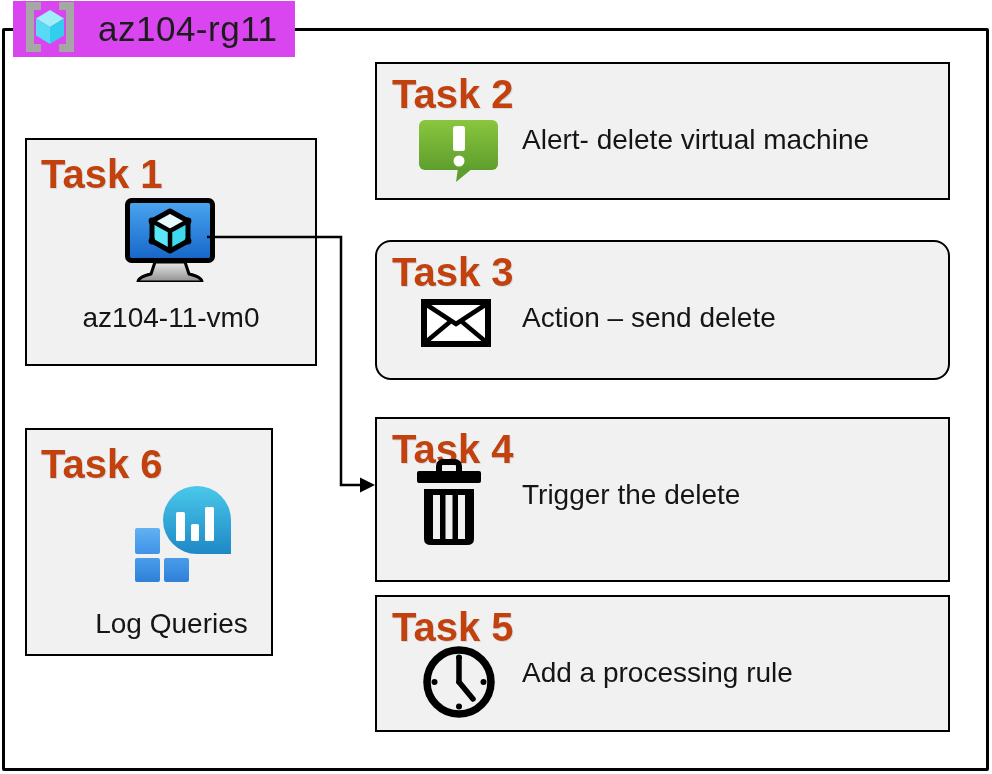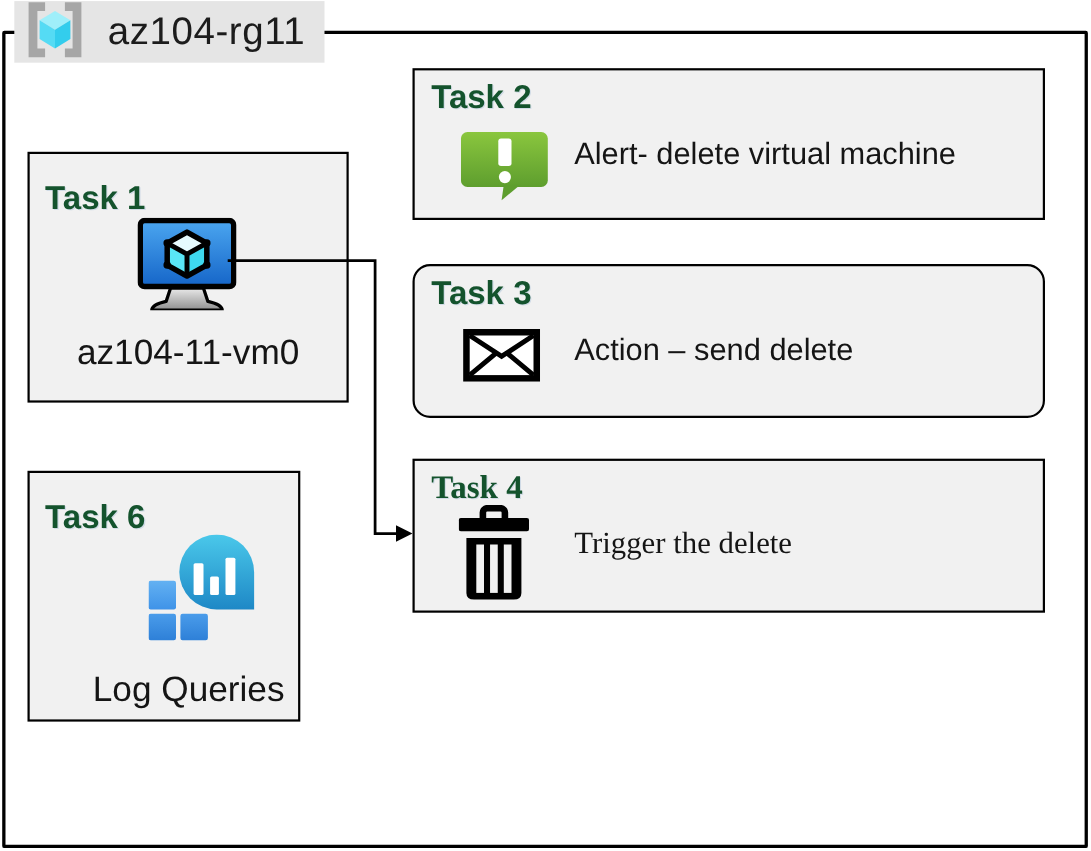--- a/index.html
+++ b/index.html
@@ -15,7 +15,7 @@
   .rg-label {
     position:absolute; left:13px; top:1px; height:56px; z-index:4;
     display:flex; align-items:center; gap:17px;
-    background:#e5e5e5; padding:0 18px 0 6px;
+    background:#d946ef; padding:0 18px 0 6px;
   }
   .rg-title { font-size:35px; color:#1c1c1c; letter-spacing:0.5px; }
   .task-box {

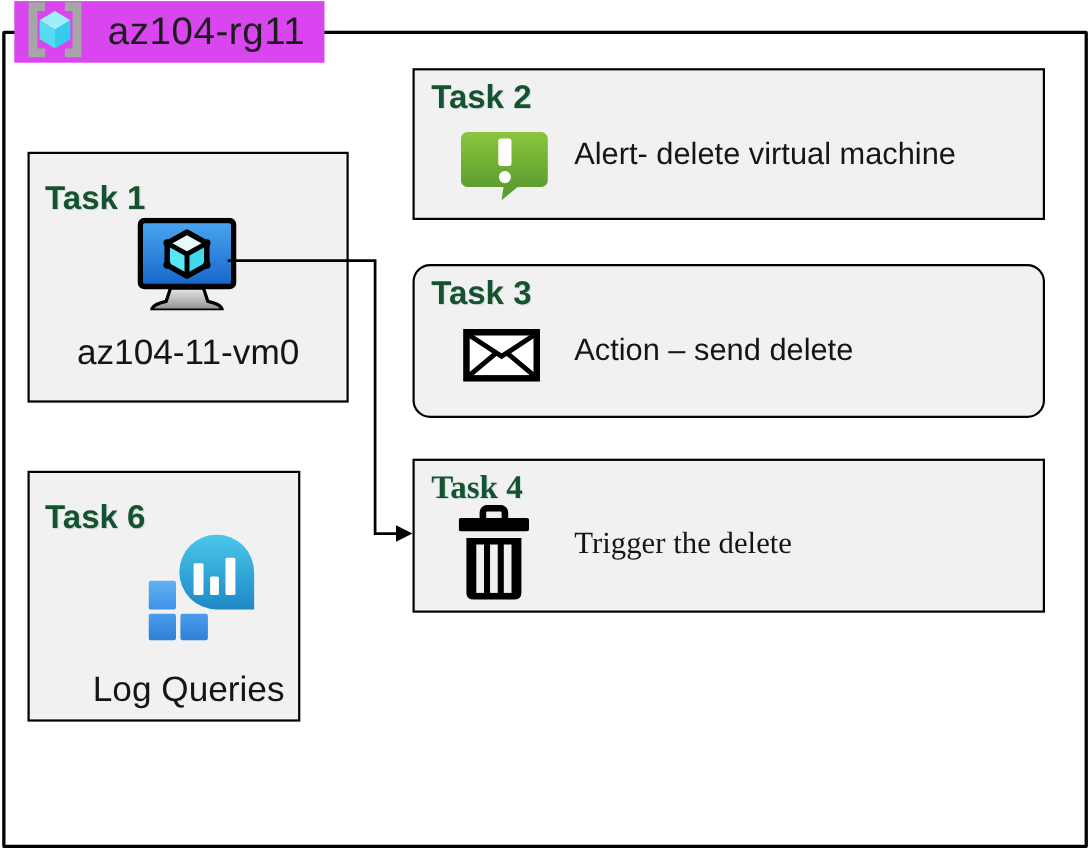--- a/index.html
+++ b/index.html
@@ -29,7 +29,7 @@
   .t5 { left:375px; top:595px; width:575px; height:137px; }
   .task-heading {
     position:absolute; left:15px; top:8px;
-    font-size:30px; font-weight:bold; color:#14532d;
+    font-size:40px; font-weight:bold; color:#c2410c;
     text-shadow:1px 1px 0 rgba(180,200,220,0.55);
   }
   .left-heading { left:14px; top:24px;text-align:right; }

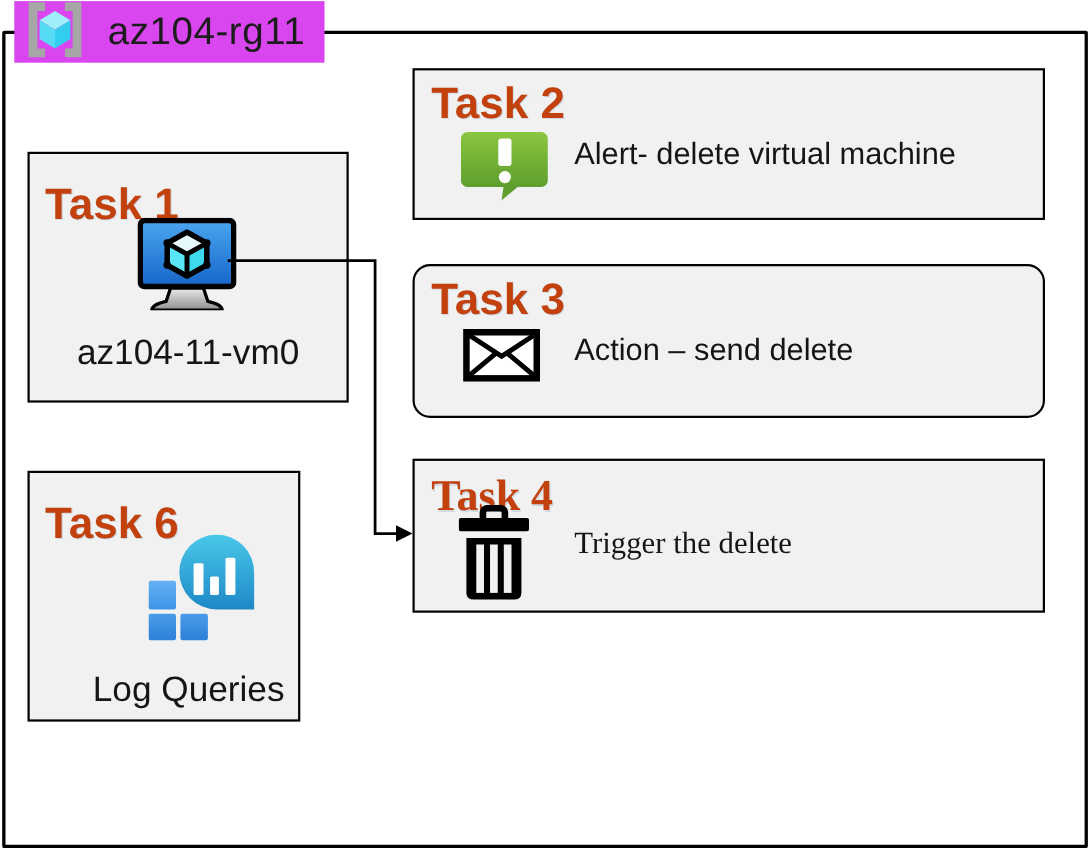--- a/index.html
+++ b/index.html
@@ -32,7 +32,7 @@
     font-size:40px; font-weight:bold; color:#c2410c;
     text-shadow:1px 1px 0 rgba(180,200,220,0.55);
   }
-  .left-heading { left:14px; top:24px;text-align:right; }
+  .left-heading { left:14px; top:12px;text-align:right; }
   .desc {
     position:absolute; left:145px; top:60px;
     font-size:28px; color:#151515; white-space:nowrap;

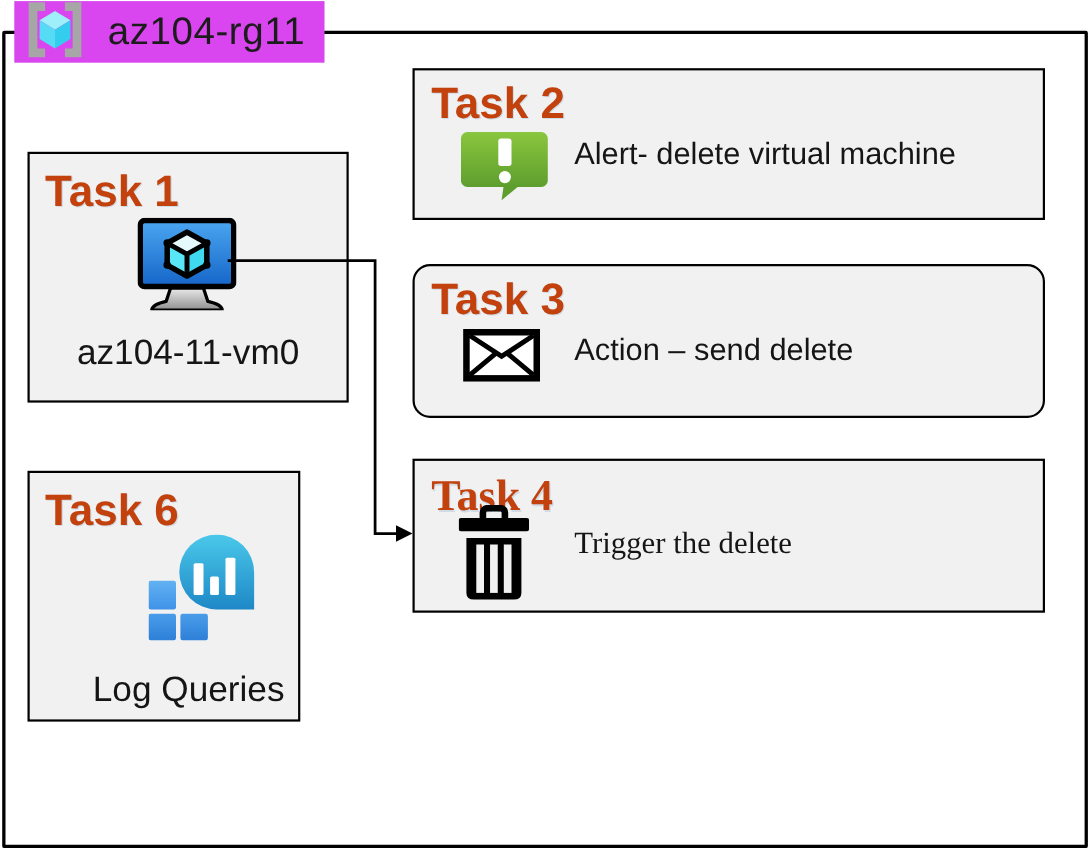--- a/index.html
+++ b/index.html
@@ -46,7 +46,7 @@
   .iw-log   { left:108px; top:56px; }
   .center-label {
     position:absolute; left:0; width:100%; text-align:center;
-    font-size:32px; color:#151515;
+    font-size:28px; color:#151515;
   }
   .vm-name  { top:162px; }
   .log-name { top:178px;padding-left:45px; }

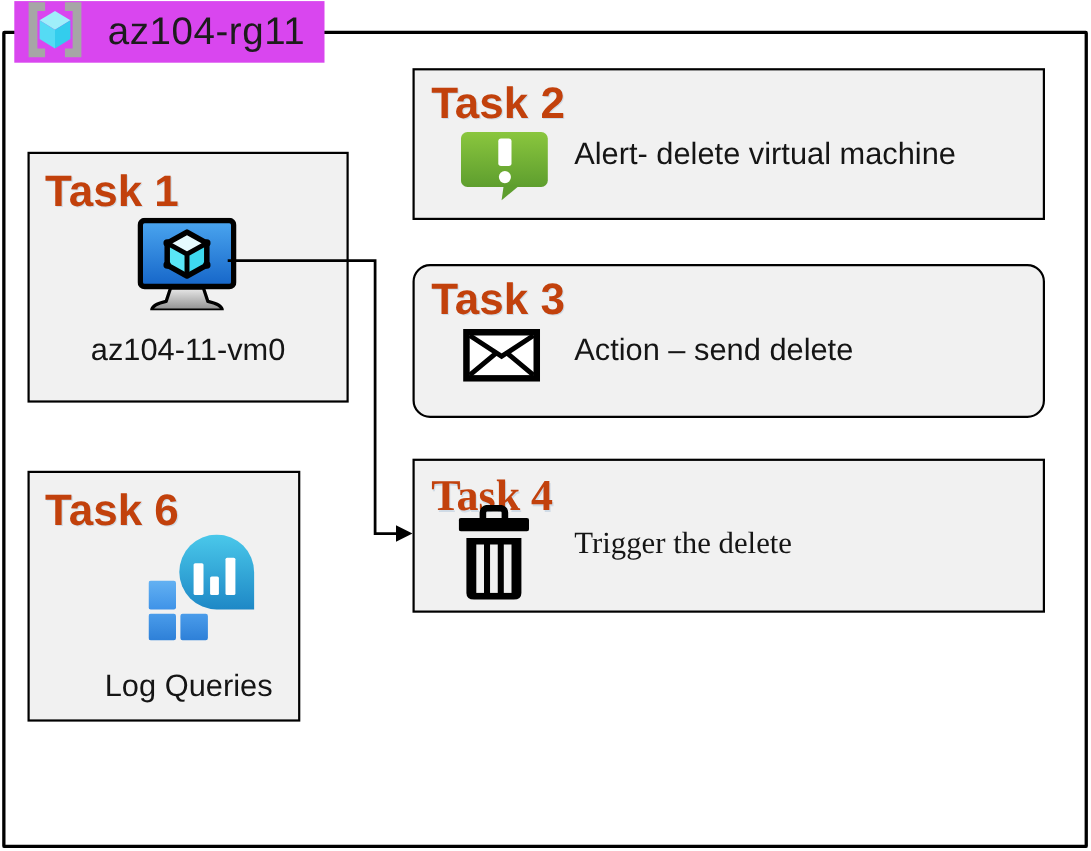--- a/index.html
+++ b/index.html
@@ -25,7 +25,7 @@
   .t6 { left:25px;  top:428px; width:248px; height:228px; }
   .t2 { left:375px; top:62px;  width:575px; height:138px; }
   .t3 { left:375px; top:240px; width:575px; height:140px;border-radius:16px; }
-  .t4 { left:375px; top:417px; width:575px; height:140px;font-family:Liberation Serif, serif; }
+  .t4 { left:375px; top:417px; width:575px; height:165px; }
   .t5 { left:375px; top:595px; width:575px; height:137px; }
   .task-heading {
     position:absolute; left:15px; top:8px;

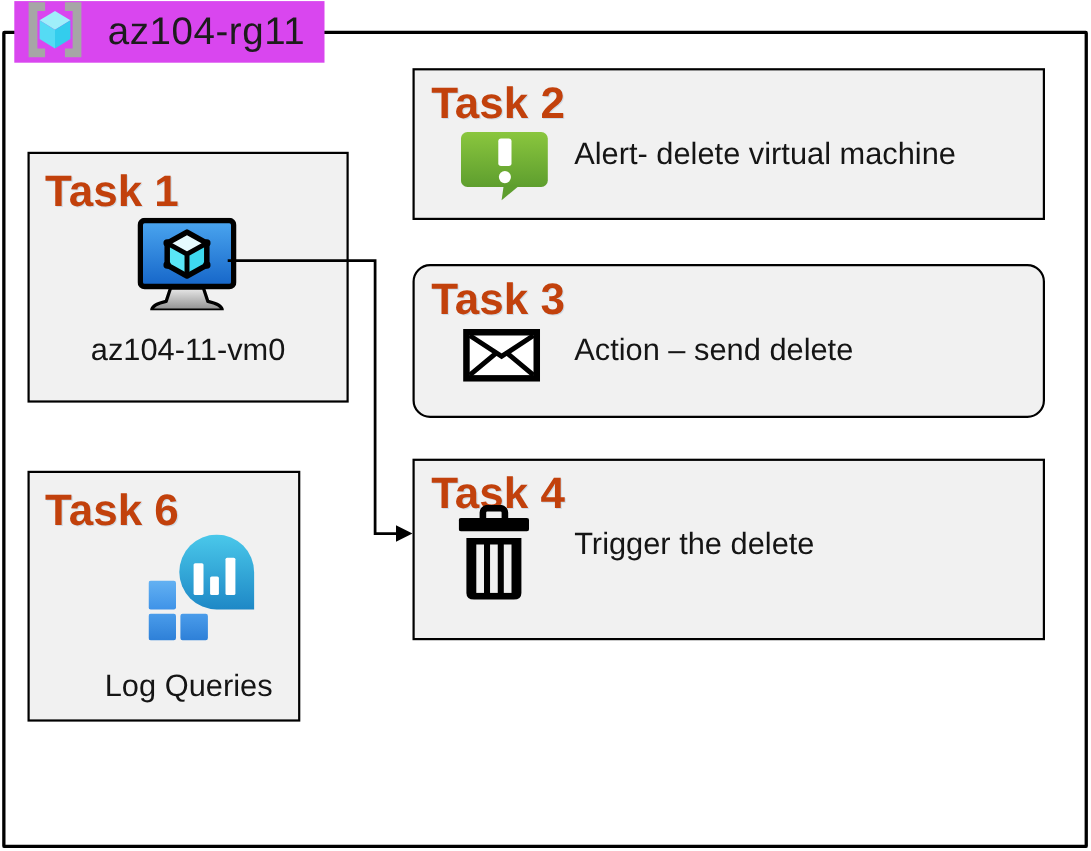--- a/index.html
+++ b/index.html
@@ -180,6 +180,21 @@
     <div class="desc">Trigger the delete</div>
   </div>
 
+  <div class="task-box t5">
+    <div class="task-heading">Task 5</div>
+    <span class="icon-wrap iw-clock">
+      <svg width="78" height="78" viewBox="0 0 78 78">
+        <circle cx="39" cy="39" r="32" fill="none" stroke="#000" stroke-width="7.5"></circle>
+        <circle cx="39" cy="14.5" r="3" fill="#000"></circle>
+        <circle cx="63.5" cy="39" r="3" fill="#000"></circle>
+        <circle cx="39" cy="63.5" r="3" fill="#000"></circle>
+        <circle cx="14.5" cy="39" r="3" fill="#000"></circle>
+        <path d="M39 39 L39 17" stroke="#000" stroke-width="5.5" stroke-linecap="round"></path>
+        <path d="M39 39 L53 56" stroke="#000" stroke-width="5.5" stroke-linecap="round"></path>
+      </svg>
+    </span>
+    <div class="desc">Add a processing rule</div>
+  </div>
 
   <svg class="connector-layer">
     <path d="M207 237 H341 V485 H360" fill="none" stroke="#000" stroke-width="2.5"></path>

